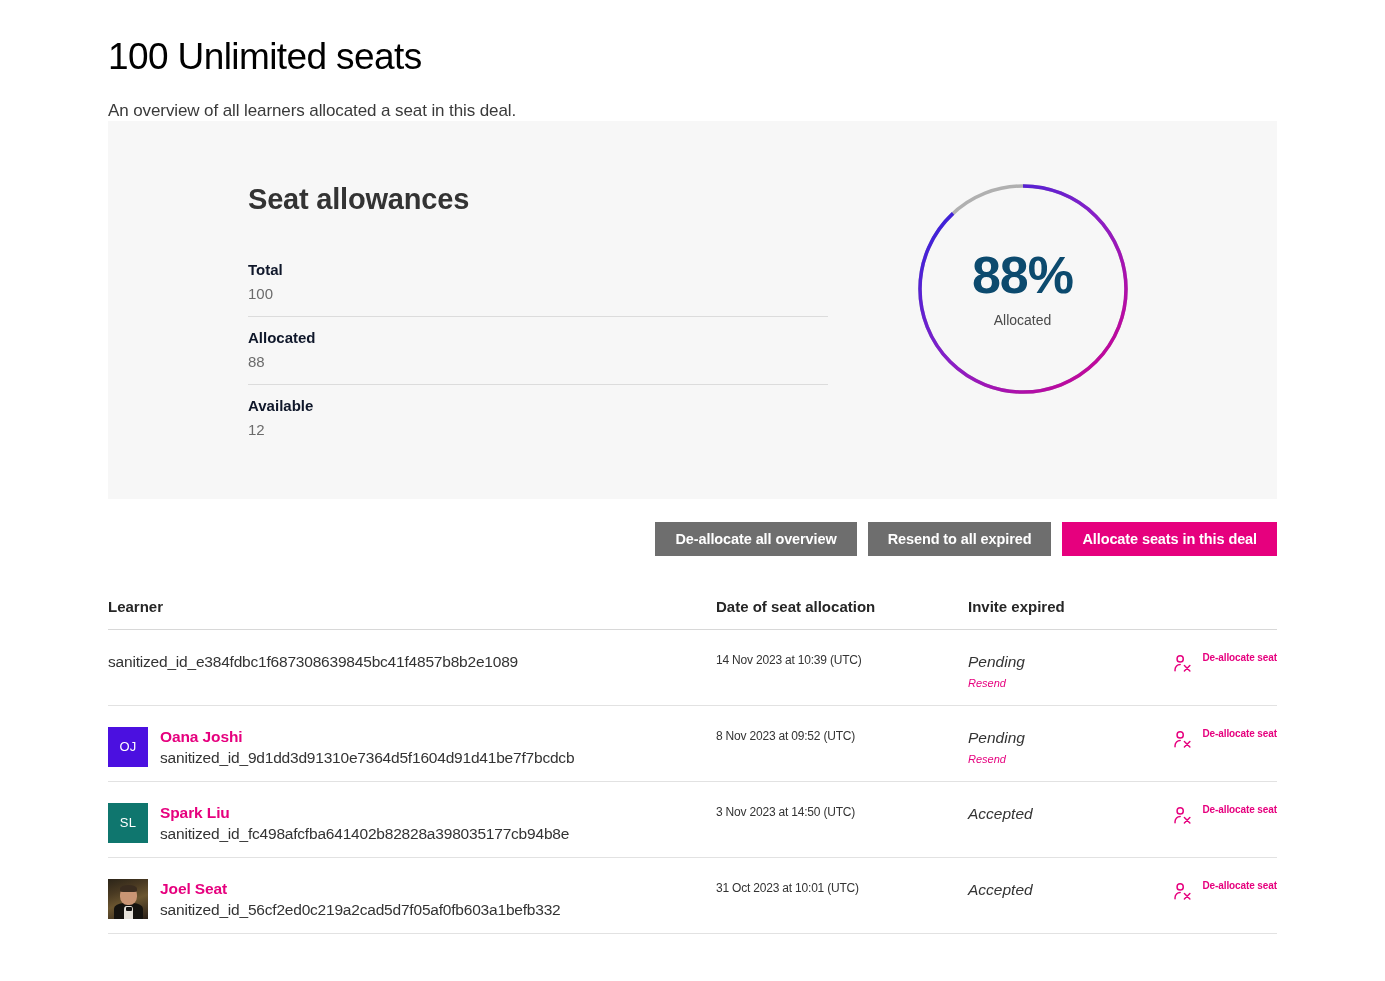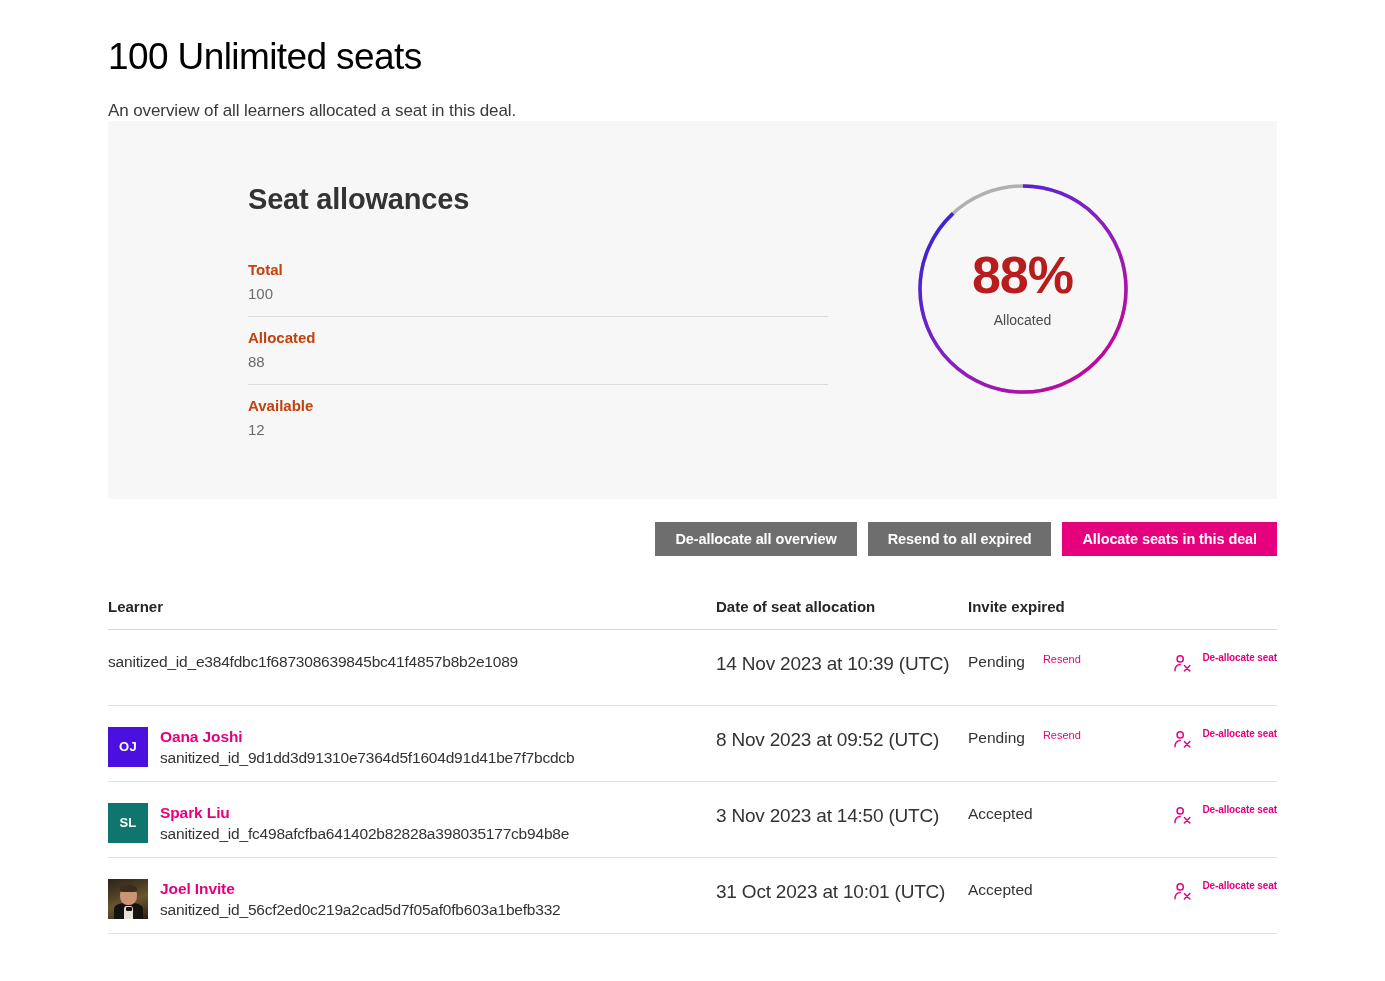--- a/index.html
+++ b/index.html
@@ -35,7 +35,7 @@
   }
   .stat-row { padding: 0 0 14px 0; border-bottom: 1px solid #dcdcdc; margin-bottom: 12px; }
   .stat-row.last { border-bottom: none; }
-  .stat-label { font-size: 15px; font-weight: bold; color: #c2410c; margin-bottom: 7px; }
+  .stat-label { font-size: 15px; font-weight: bold; color: #0f172a; margin-bottom: 7px; }
   .stat-value { font-size: 15px; color: #6b6b6b; font-weight: 400; }
 
   .allowance-right {

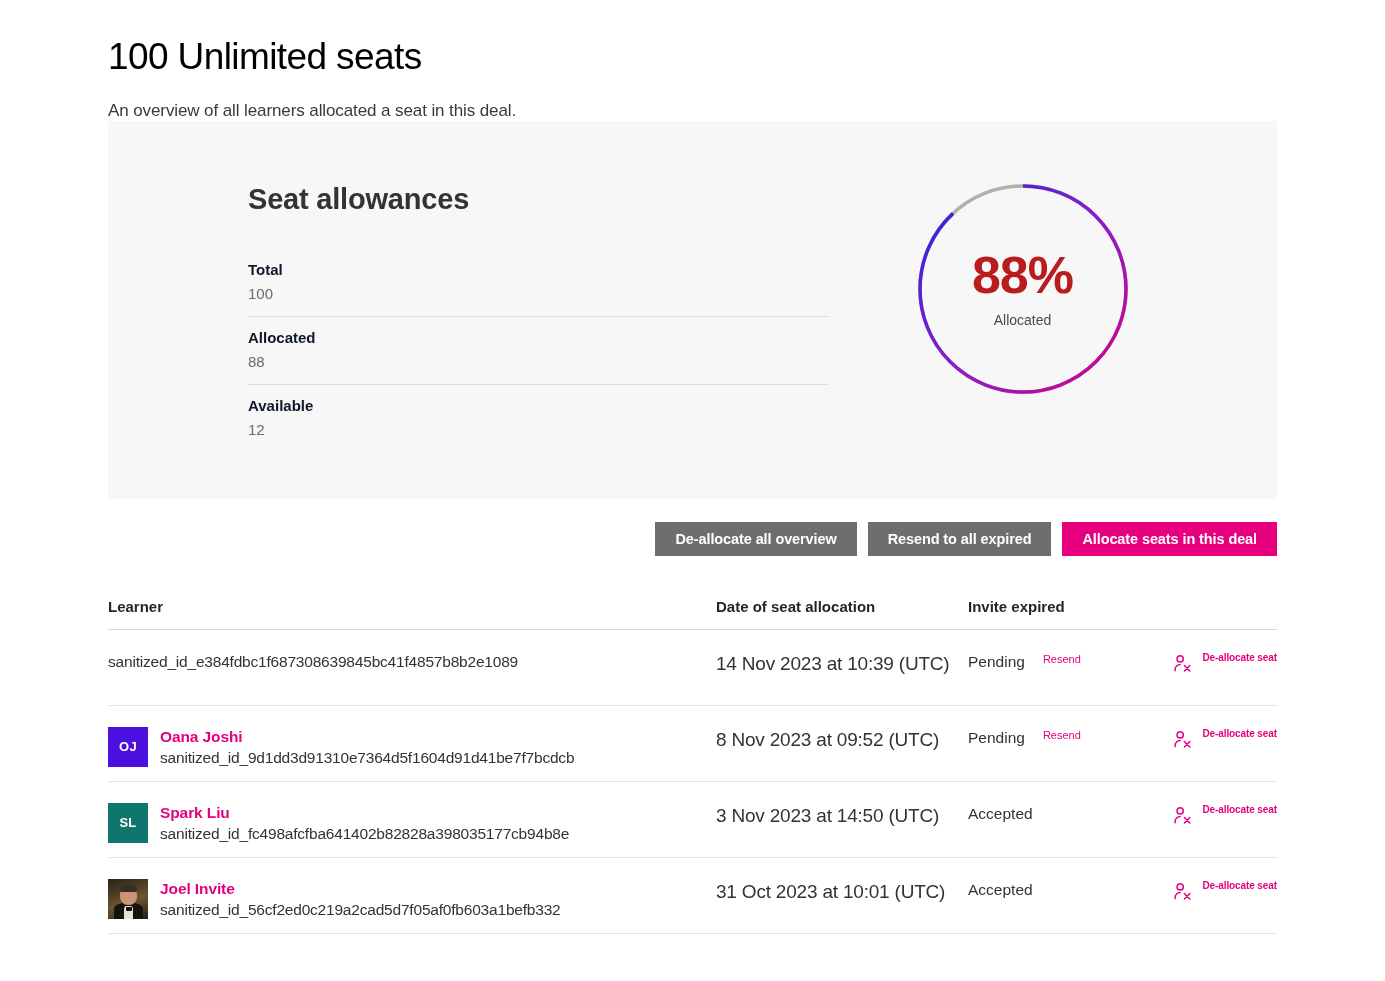--- a/index.html
+++ b/index.html
@@ -50,7 +50,7 @@
     align-items: center; justify-content: center;
   }
   .donut-pct {
-    font-size: 52px; font-weight: bold; color: #b91c1c;
+    font-size: 52px; font-weight: bold; color: #0c4a6e;
     letter-spacing: -1px; line-height: 1;
   }
   .donut-caption { font-size: 14px; color: #4a4a4a; margin-top: 11px; }

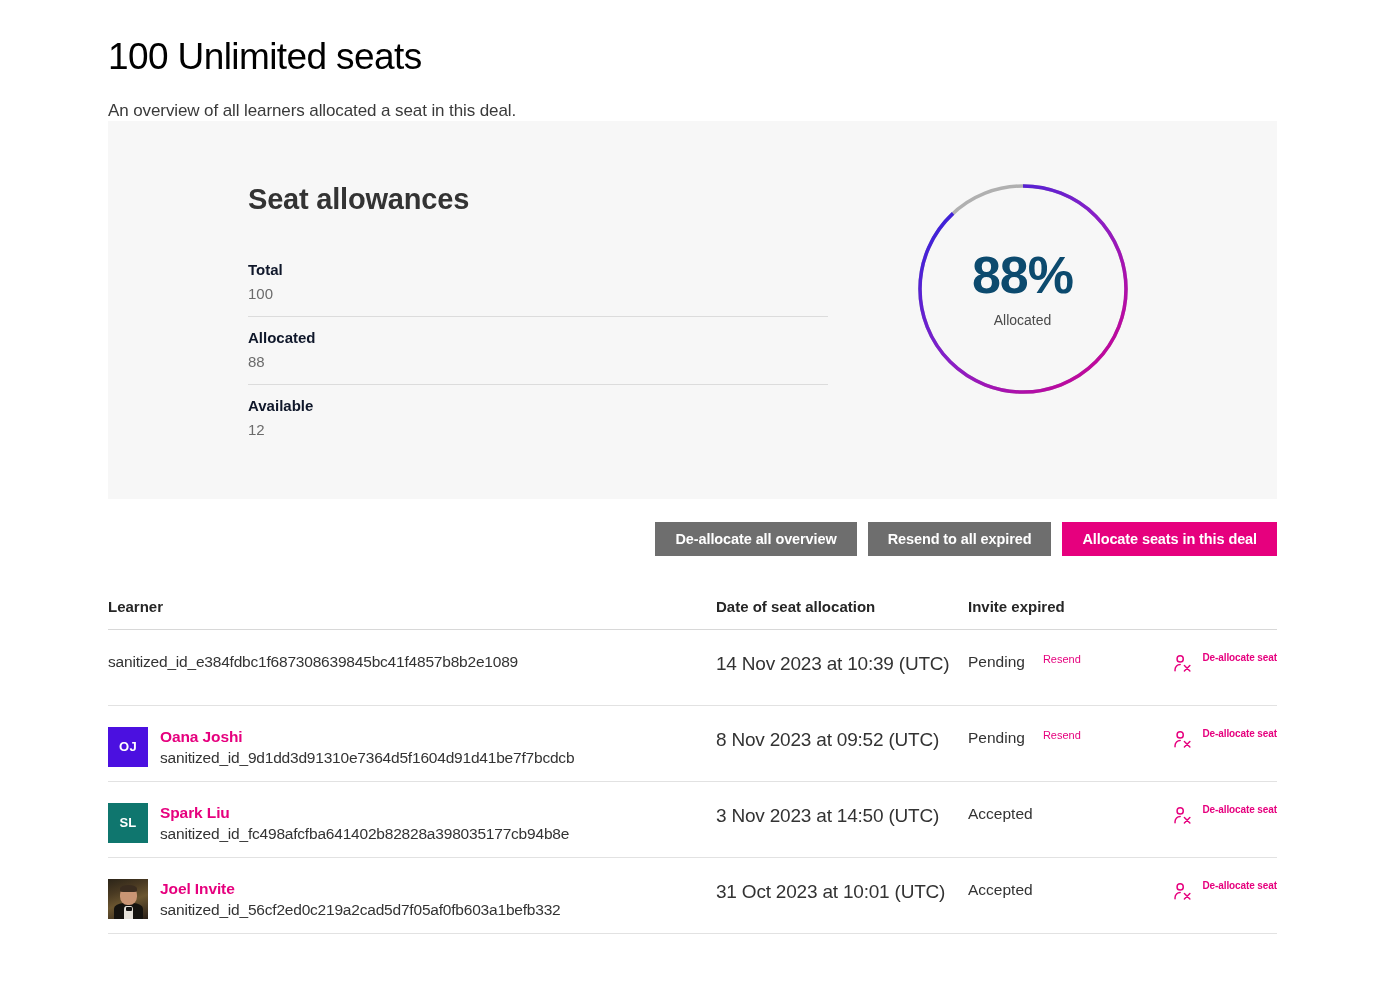--- a/index.html
+++ b/index.html
@@ -98,7 +98,7 @@
   .learner-name { font-size: 15.5px; font-weight: bold; color: #e6007e; letter-spacing: -0.1px; }
   .learner-id { font-size: 15.5px; color: #333333; letter-spacing: -0.2px; }
   .learner-id.solo { padding-top: 1px; }
-  .date-cell { width: 252px; font-size: 19px; color: #333; padding-top: 2px; letter-spacing: -0.2px; }
+  .date-cell { width: 252px; font-size: 12px; color: #333; padding-top: 2px; letter-spacing: -0.2px; }
   .status-cell { width: 170px; padding-top: 2px; display: flex; gap: 18px; }
   .status-text { font-size: 15.5px; color: #333; }
   .resend-link { font-size: 11px; color: #e6007e; cursor: pointer; }

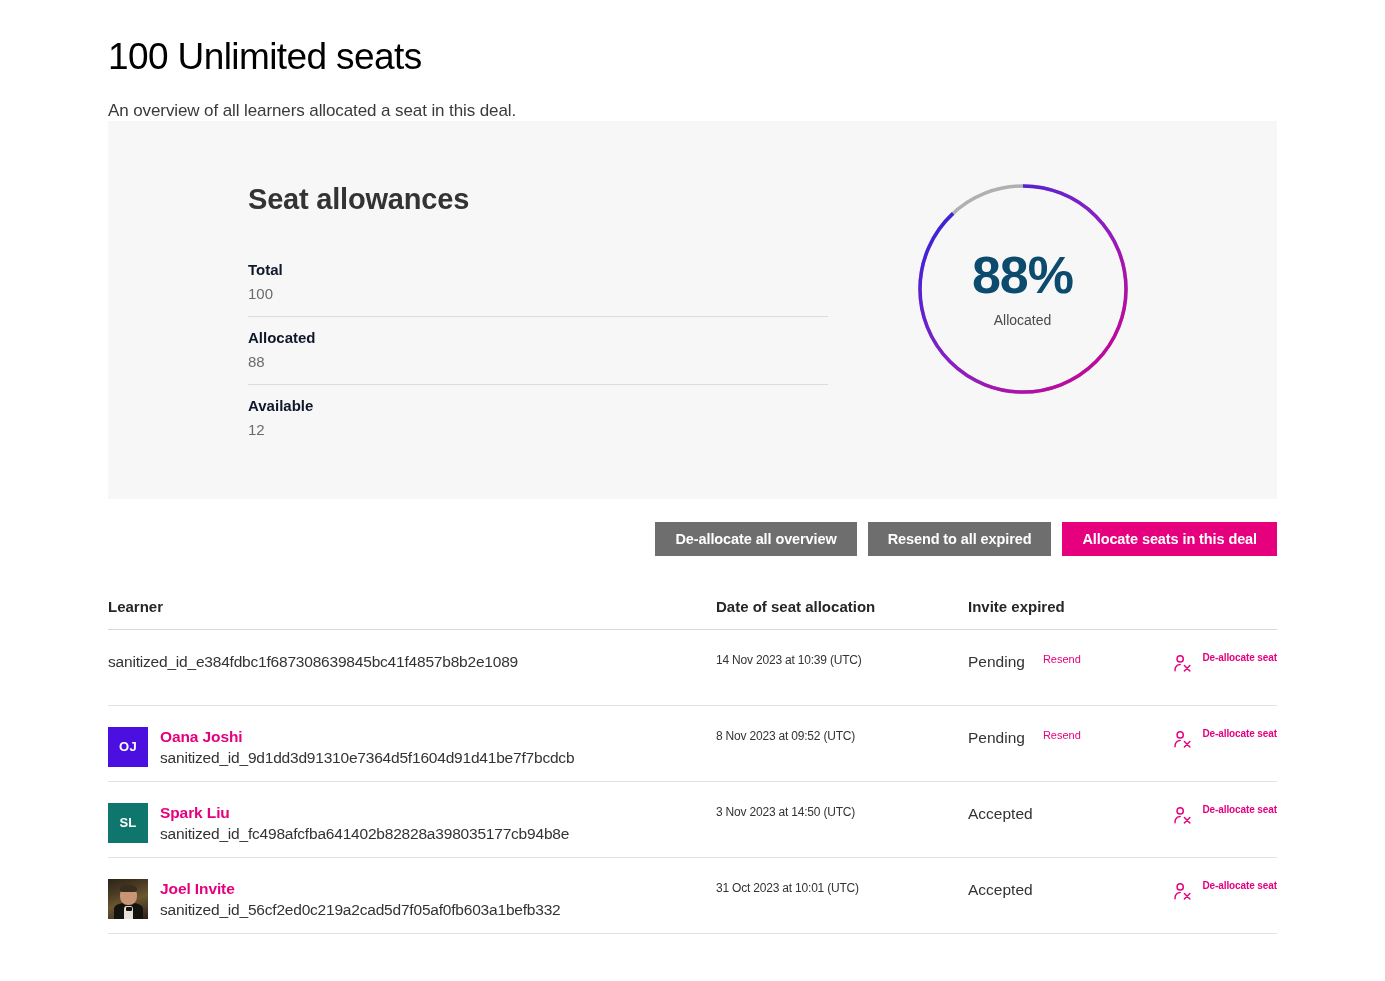--- a/index.html
+++ b/index.html
@@ -99,7 +99,7 @@
   .learner-id { font-size: 15.5px; color: #333333; letter-spacing: -0.2px; }
   .learner-id.solo { padding-top: 1px; }
   .date-cell { width: 252px; font-size: 12px; color: #333; padding-top: 2px; letter-spacing: -0.2px; }
-  .status-cell { width: 170px; padding-top: 2px; display: flex; gap: 18px; }
+  .status-cell { width: 170px; padding-top: 2px; display: flex; flex-direction: column; gap: 6px; font-style: italic; }
   .status-text { font-size: 15.5px; color: #333; }
   .resend-link { font-size: 11px; color: #e6007e; cursor: pointer; }
   .action-cell {

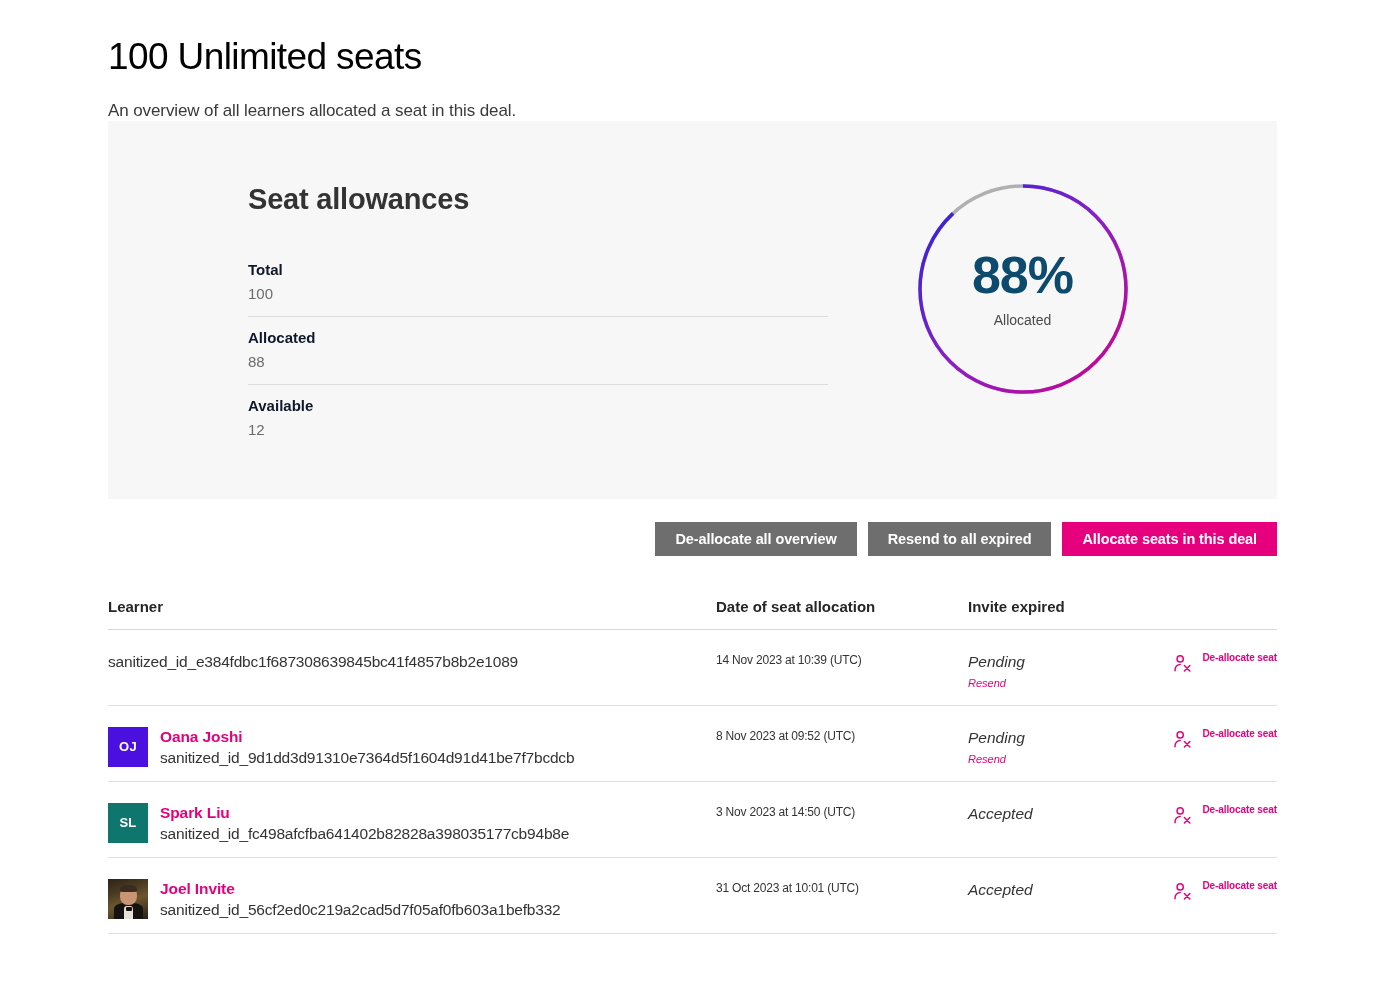--- a/index.html
+++ b/index.html
@@ -91,7 +91,7 @@
   .avatar {
     width: 40px; height: 40px; flex: 0 0 40px;
     display: flex; align-items: center; justify-content: center;
-    color: #ffffff; font-size: 13px; font-weight: bold; letter-spacing: .3px;
+    color: #ffffff; font-size: 13px; font-weight: normal; letter-spacing: .3px;
     overflow: hidden; position: relative;
   }
   .learner-text { display: flex; flex-direction: column; gap: 3px; padding-top: 1px; }

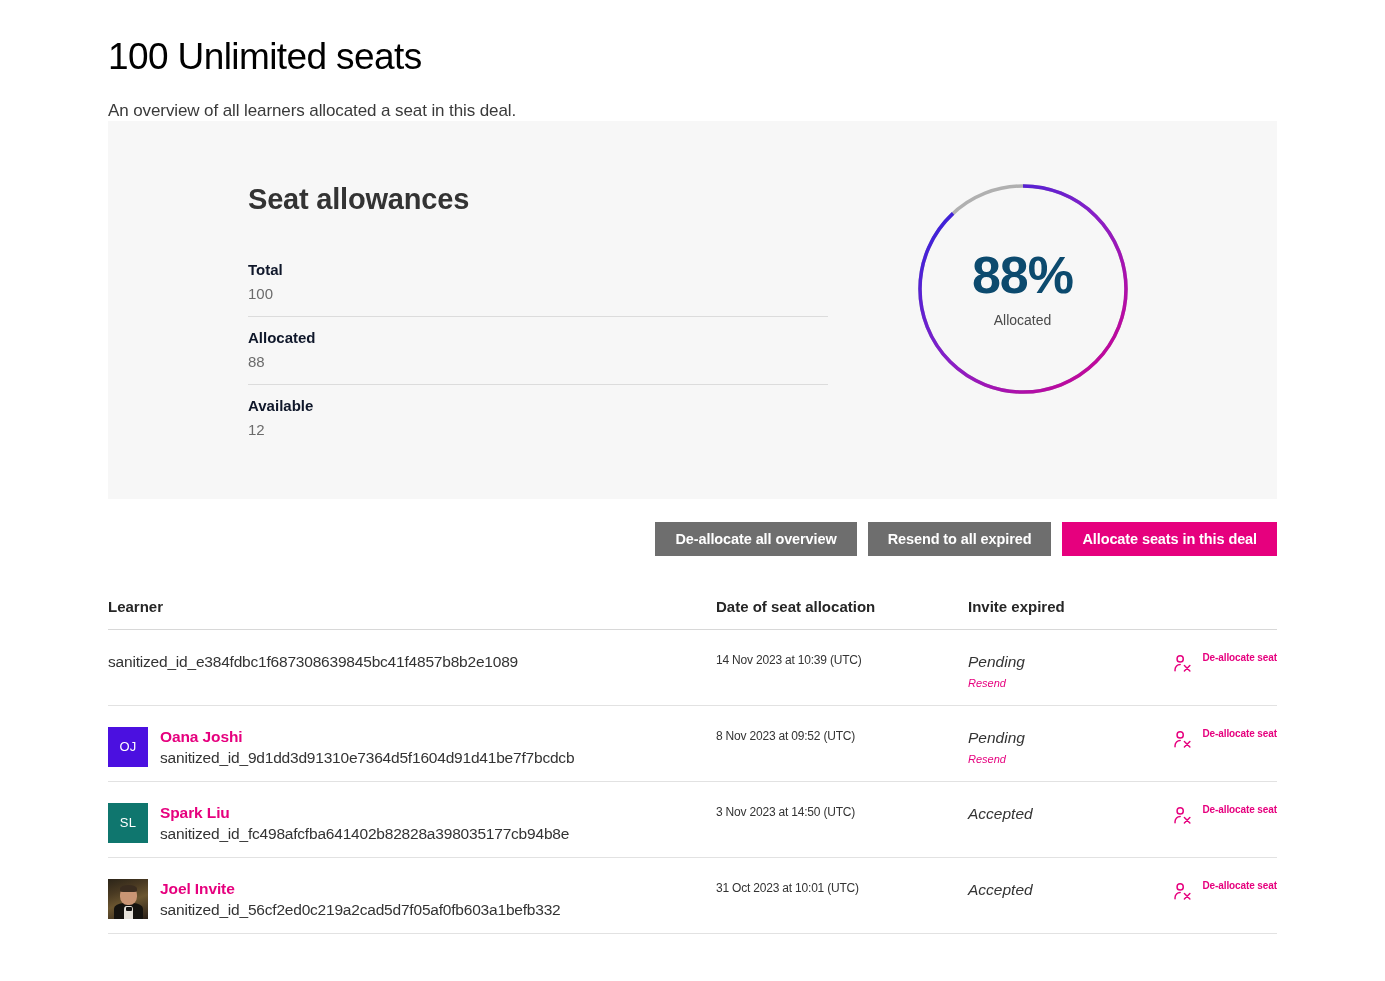--- a/index.html
+++ b/index.html
@@ -268,7 +268,7 @@
               <span class="pa-tie"></span>
             </div>
             <div class="learner-text">
-              <span class="learner-name">Joel Invite</span>
+              <span class="learner-name">Joel Seat</span>
               <span class="learner-id">sanitized_id_56cf2ed0c219a2cad5d7f05af0fb603a1befb332</span>
             </div>
           </div>

